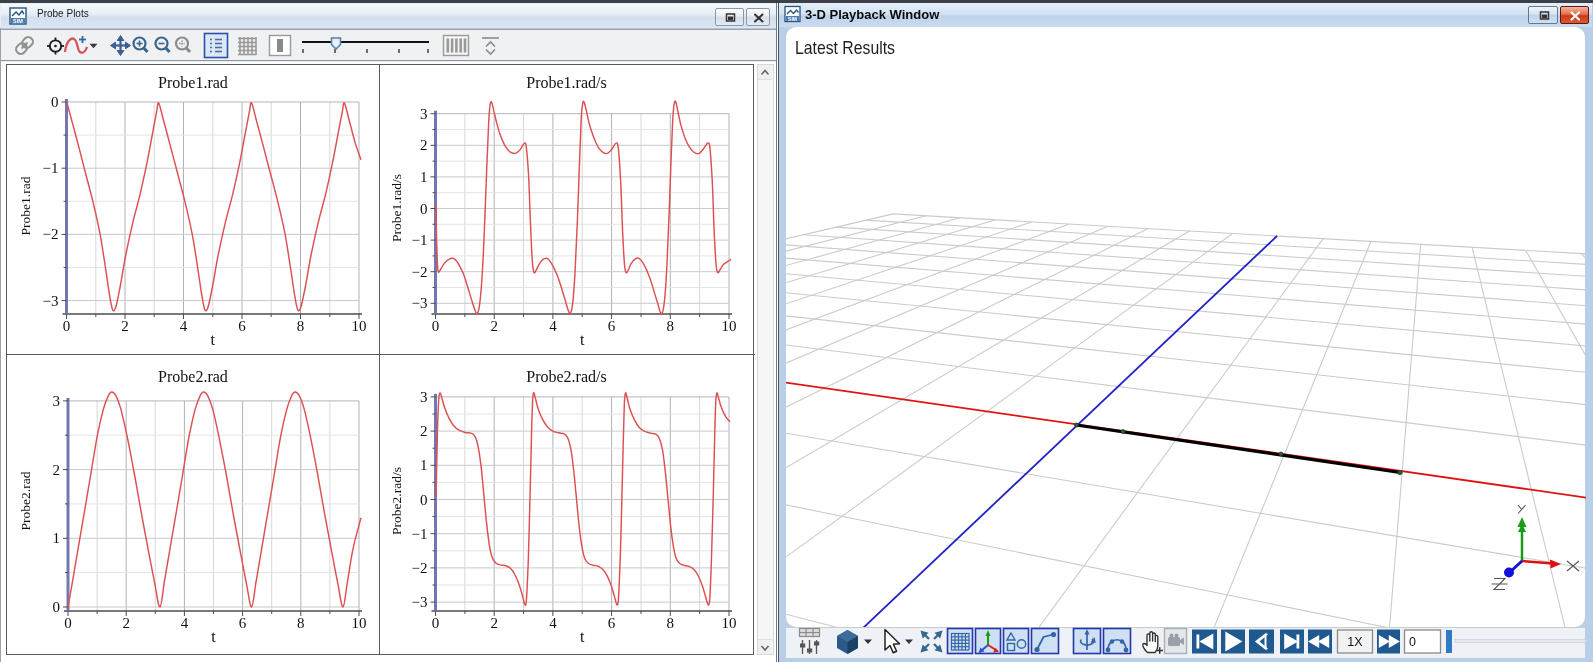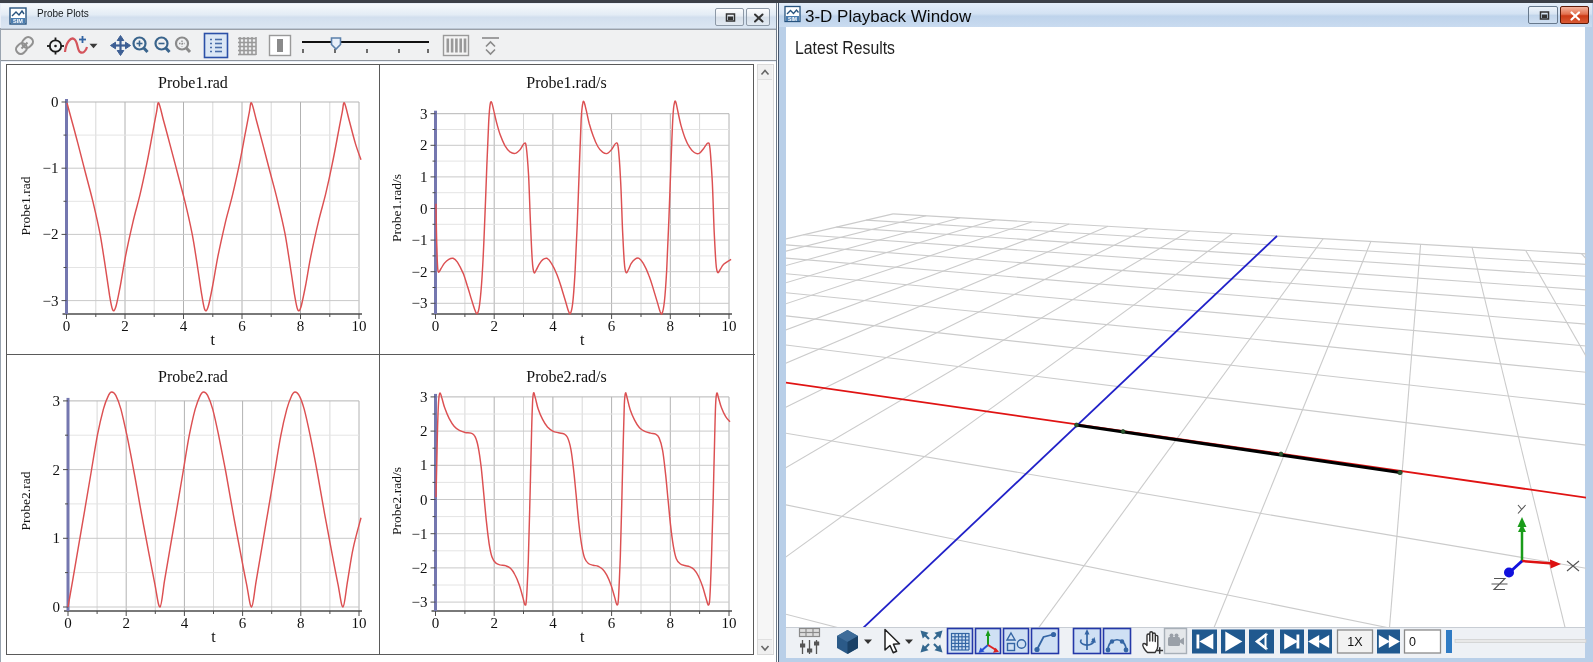--- a/index.html
+++ b/index.html
@@ -27,7 +27,7 @@
 #rwin { left:778px; top:3px; width:815px; height:659px; background:#b9cfe8; }
 #rtitle { left:1px; top:0px; width:813px; height:24px;
   background:linear-gradient(#e4eefa 0%, #d3e2f3 45%, #bed3eb 55%, #c9dbf0 100%); }
-#rtitle .txt { position:absolute; left:26px; top:4px; font-size:17px; color:#0a0a0a; }
+#rtitle .txt { position:absolute; left:26px; top:4px; font-size:13px; color:#0a0a0a;font-weight:bold; }
 #rcontent { left:8px; top:24px; width:799px; height:600px; background:#fff; }
 #rtoolbar { left:8px; top:624px; width:799px; height:31px; background:#eef1f5; border-top:1px solid #c8cdd4; }
 #latest { position:absolute; left:9px; top:10px; font-size:19px; color:#1f1f1f; transform:scale(0.83,1); transform-origin:0 0; }

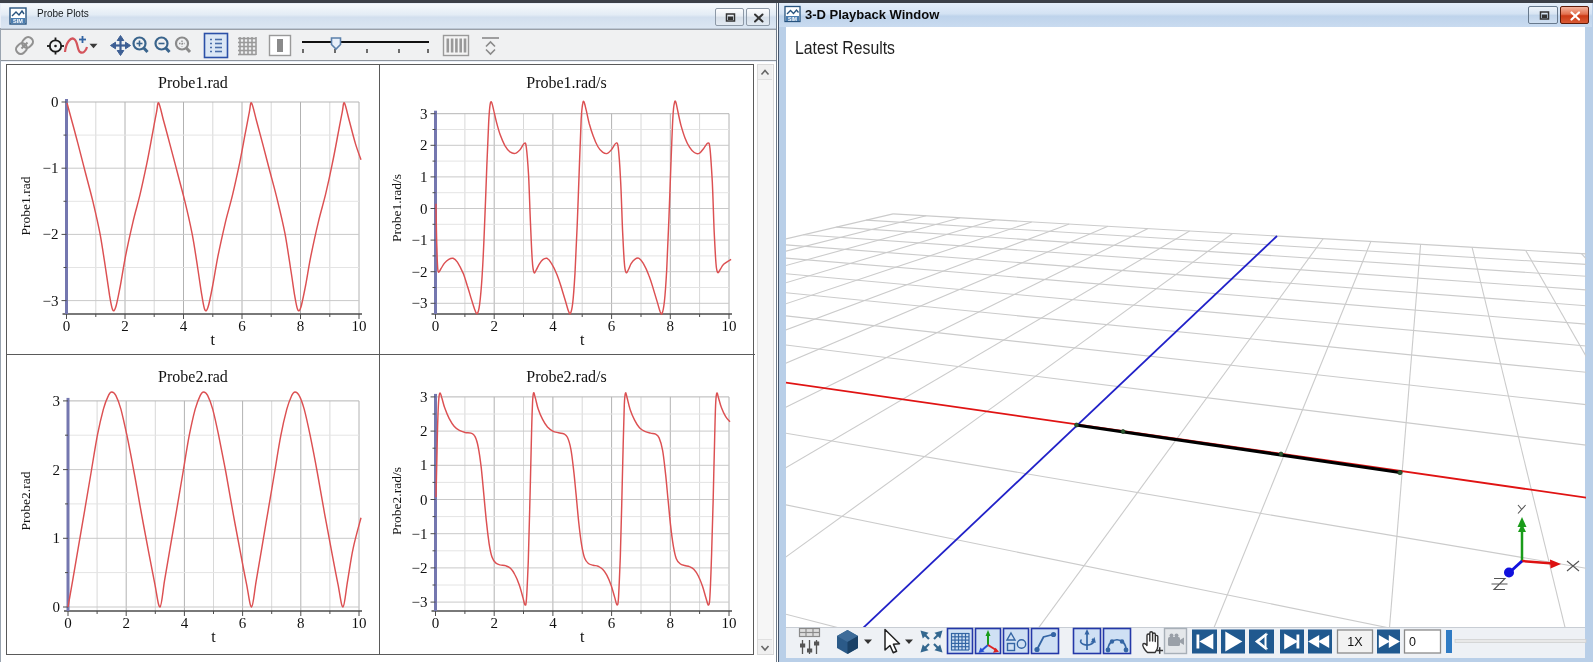--- a/index.html
+++ b/index.html
@@ -28,7 +28,7 @@
 #rtitle { left:1px; top:0px; width:813px; height:24px;
   background:linear-gradient(#e4eefa 0%, #d3e2f3 45%, #bed3eb 55%, #c9dbf0 100%); }
 #rtitle .txt { position:absolute; left:26px; top:4px; font-size:13px; color:#0a0a0a;font-weight:bold; }
-#rcontent { left:8px; top:24px; width:799px; height:600px; background:#fff; }
+#rcontent { left:8px; top:24px; width:799px; height:600px; background:#fff;border-radius:10px; }
 #rtoolbar { left:8px; top:624px; width:799px; height:31px; background:#eef1f5; border-top:1px solid #c8cdd4; }
 #latest { position:absolute; left:9px; top:10px; font-size:19px; color:#1f1f1f; transform:scale(0.83,1); transform-origin:0 0; }
 svg { position:absolute; left:0; top:0; }

